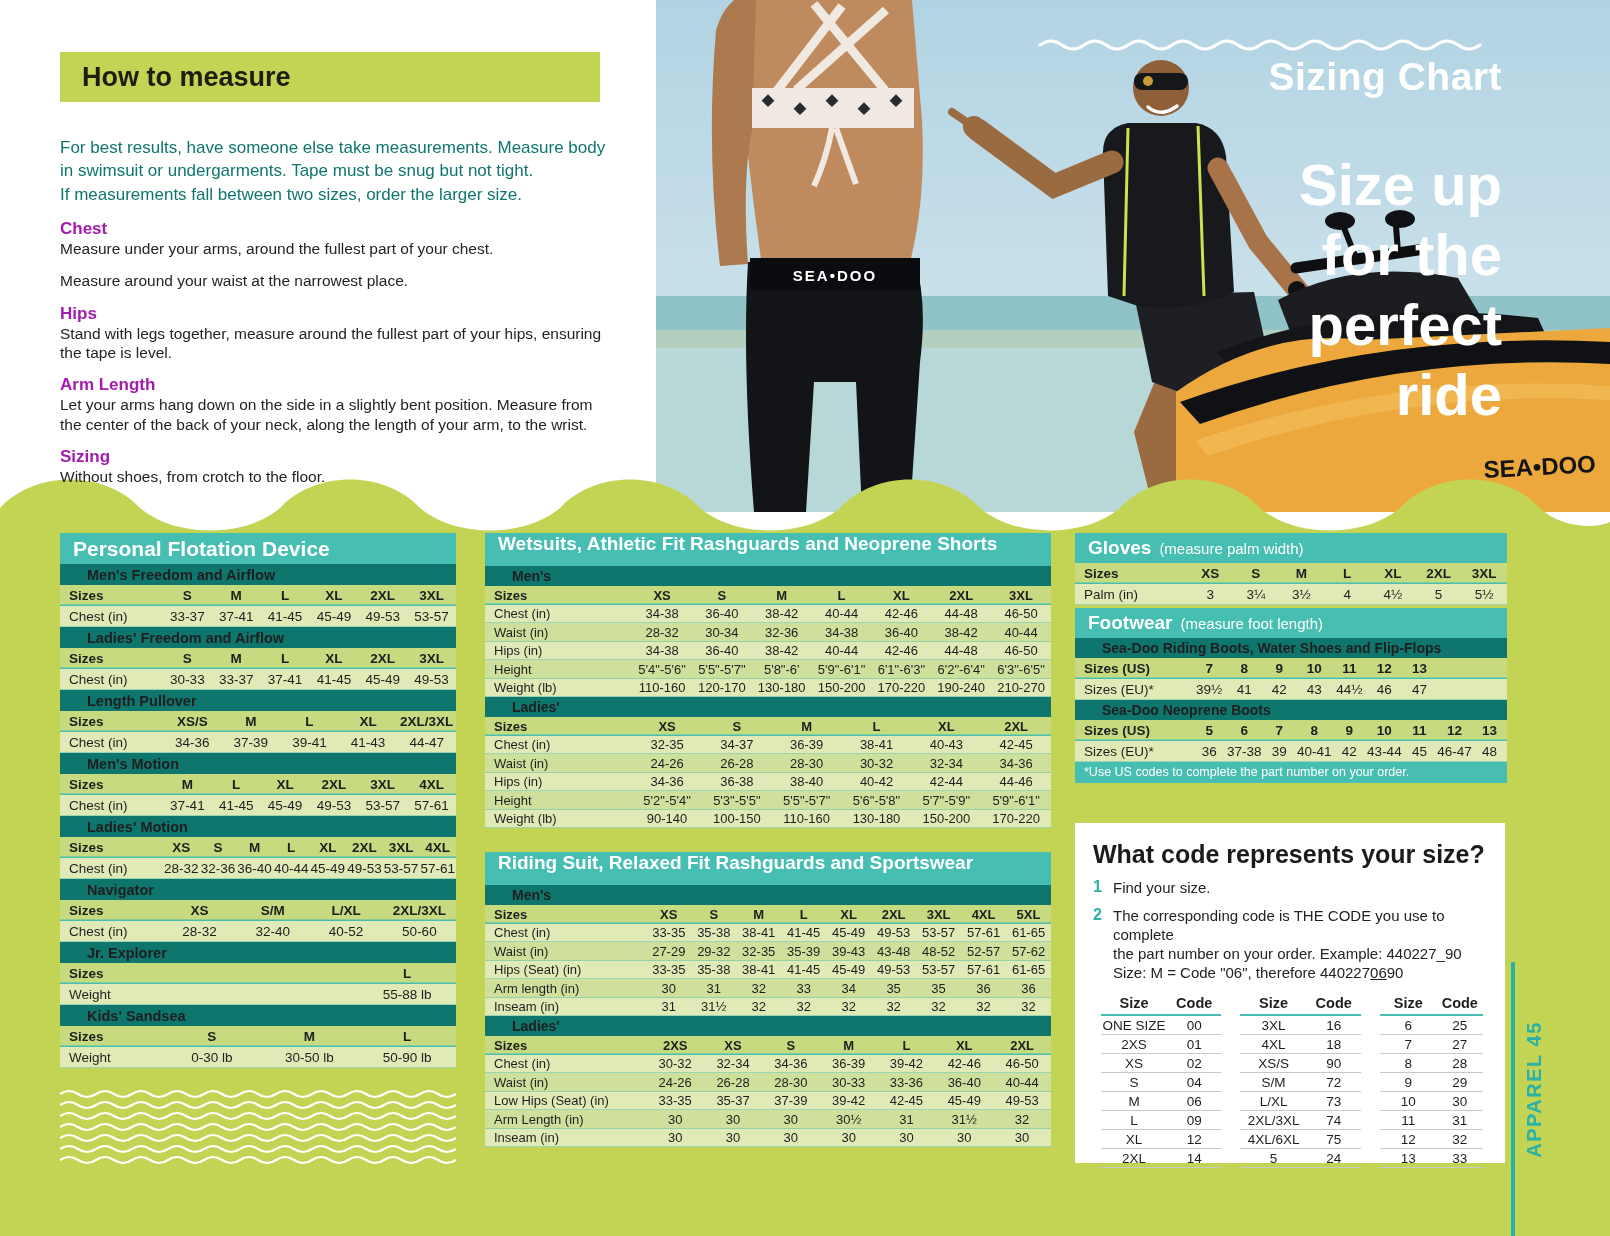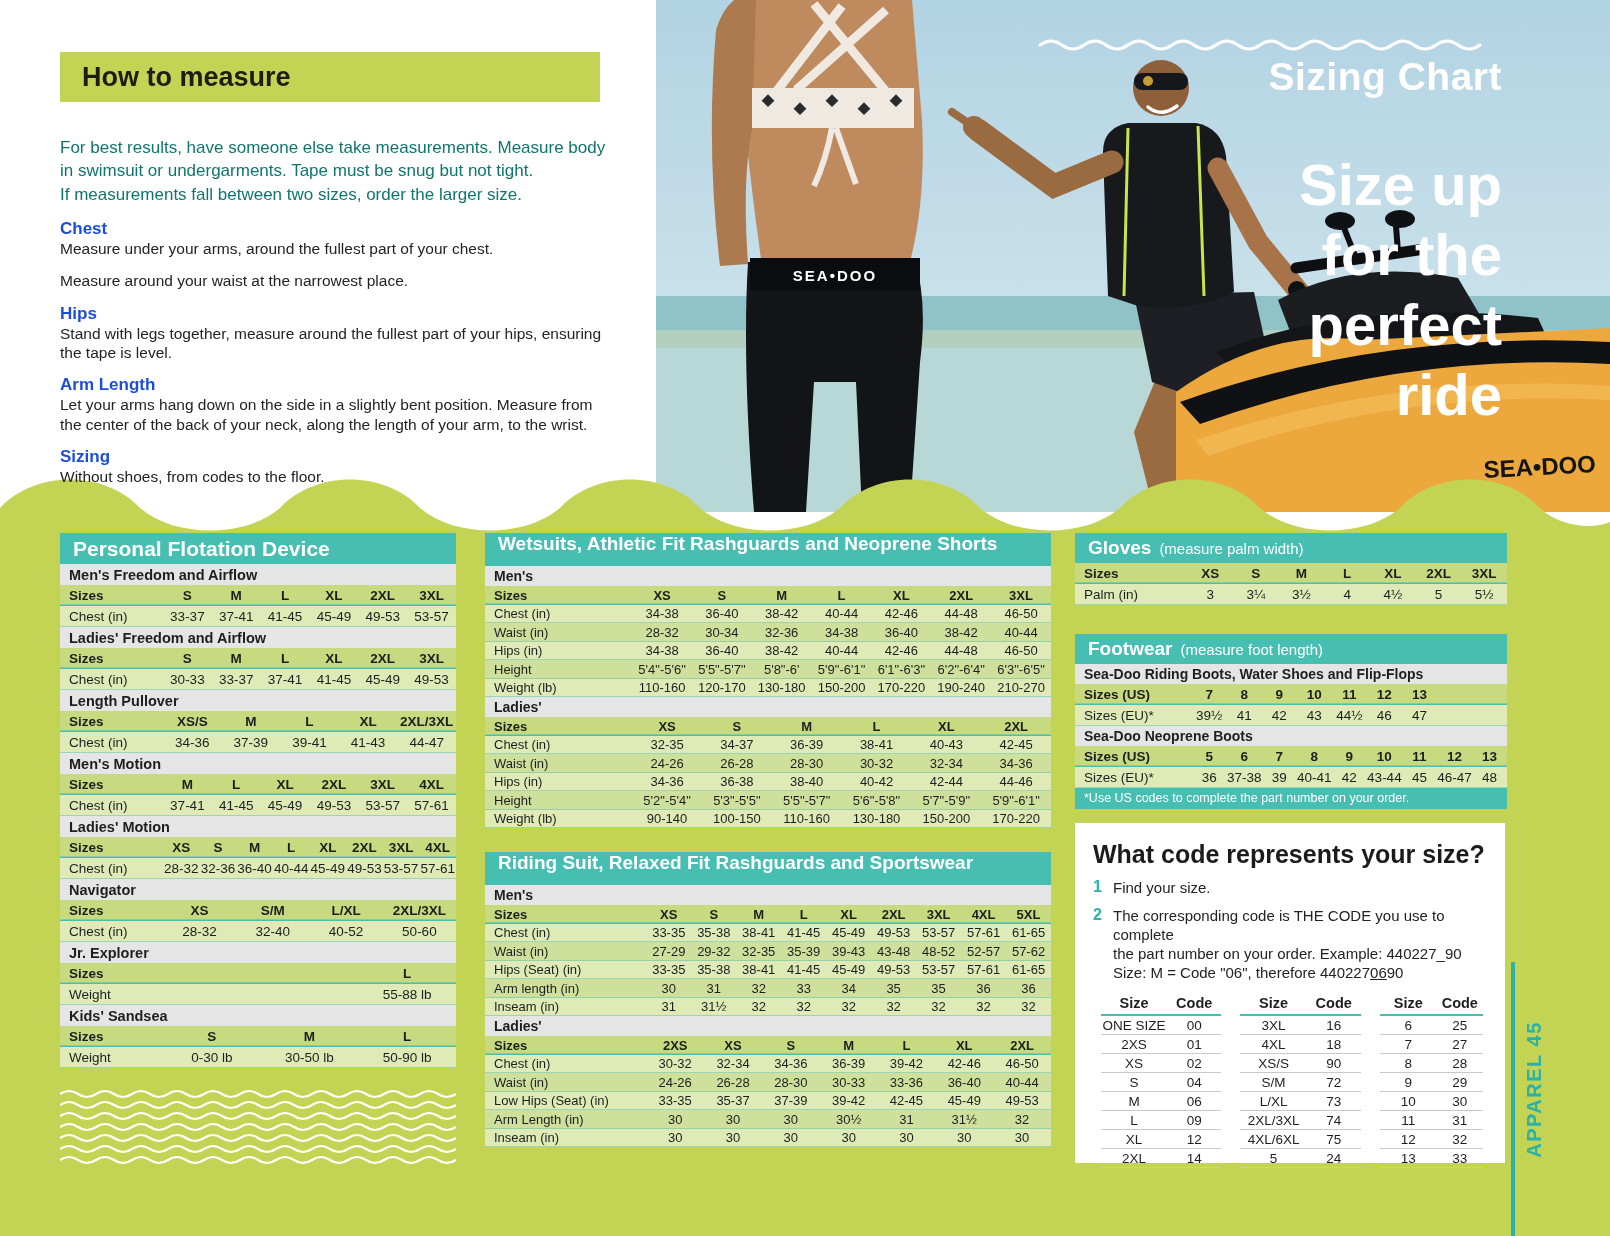--- a/index.html
+++ b/index.html
@@ -30,7 +30,7 @@
   #how-to .hbar{background:var(--lime);height:50px;width:540px;display:flex;align-items:center;padding-left:22px;font-size:27px;font-weight:700;color:#1d1d10;}
   #how-to .intro{margin-top:34px;font-size:17px;line-height:1.37;white-space:pre-line;color:#0f766e;}
   .measure-item{margin-top:13px;}
-  .measure-item .mlabel{color:#1d4ed8;font-weight:700;font-size:17px;}
+  .measure-item .mlabel{color:#a21caf;font-weight:700;font-size:17px;}
   .measure-item .mtext{font-size:15.5px;line-height:1.25;white-space:pre-line;color:#232323;}
 
   

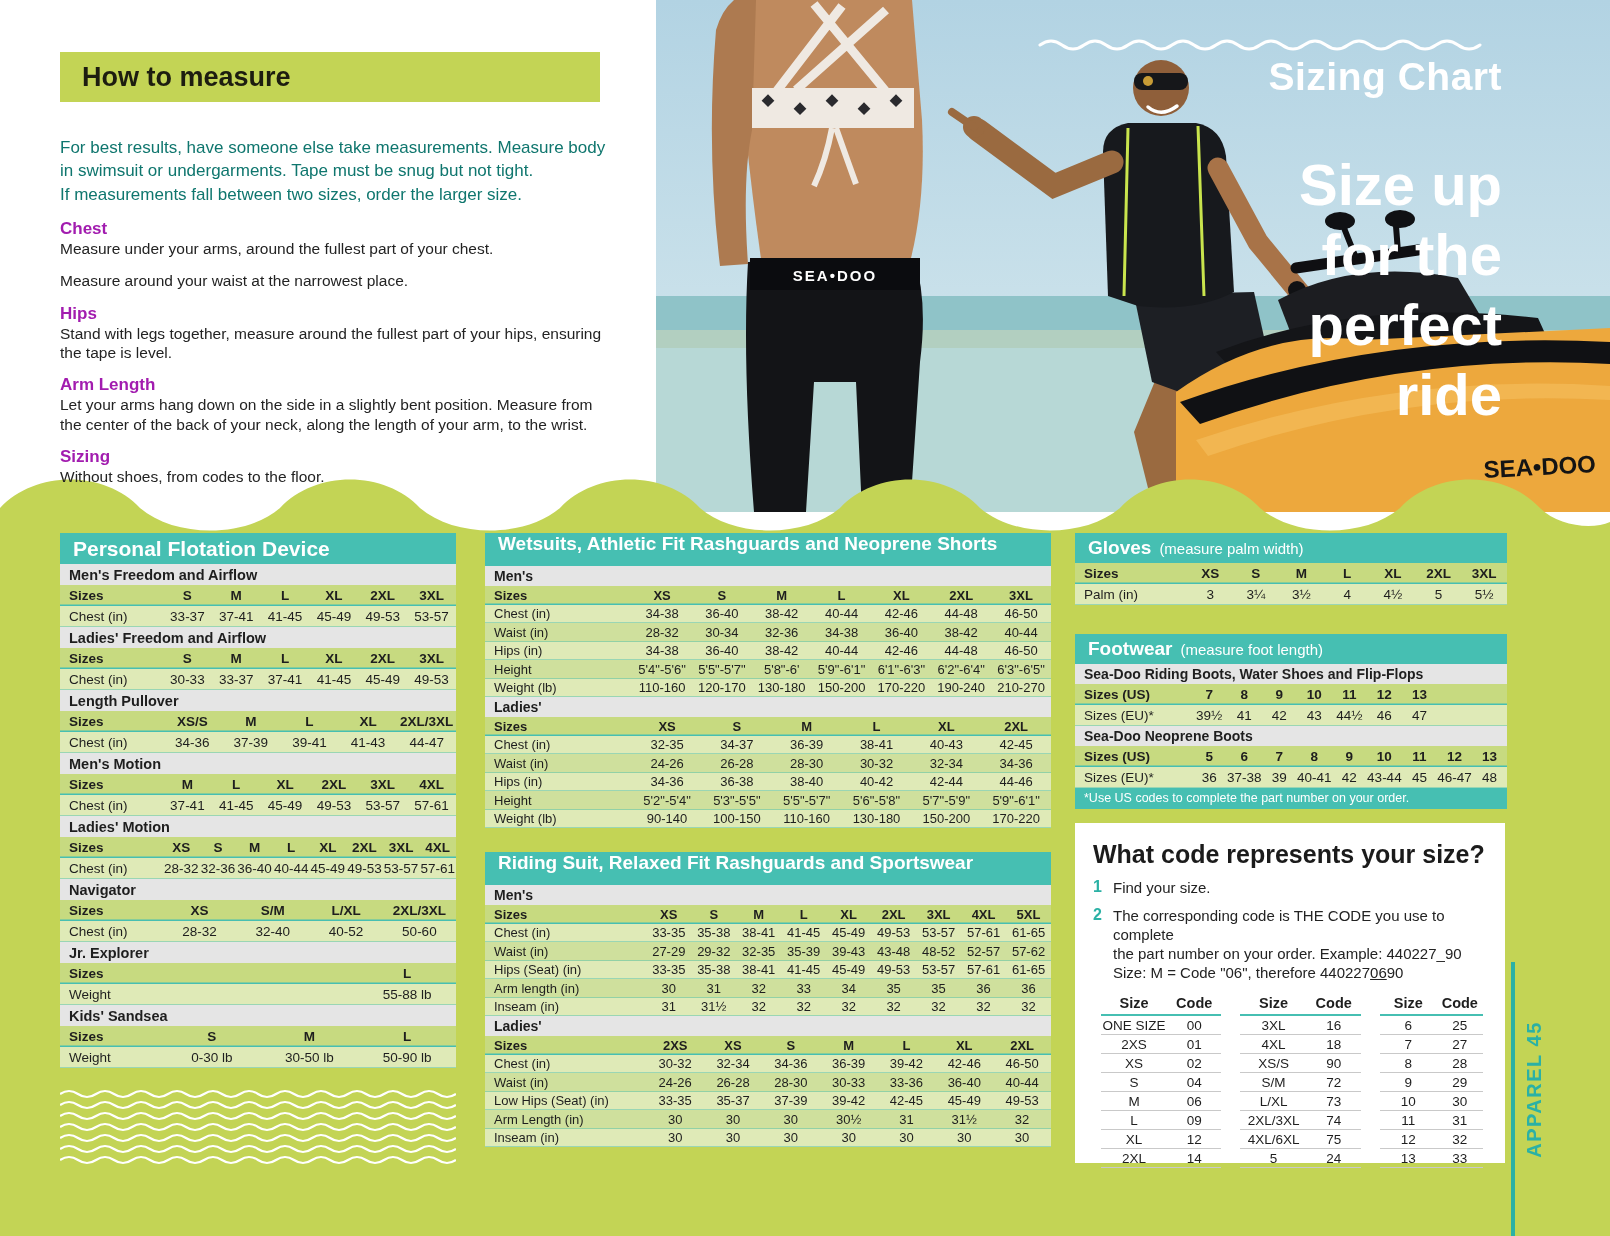--- a/index.html
+++ b/index.html
@@ -187,7 +187,7 @@
       </div>
       <div class="measure-item">
         <div class="mlabel">Sizing</div>
-        <div class="mtext">Without shoes, from codes to the floor.</div>
+        <div class="mtext">Without shoes, from crotch to the floor.</div>
       </div>
     </div>
 </div>

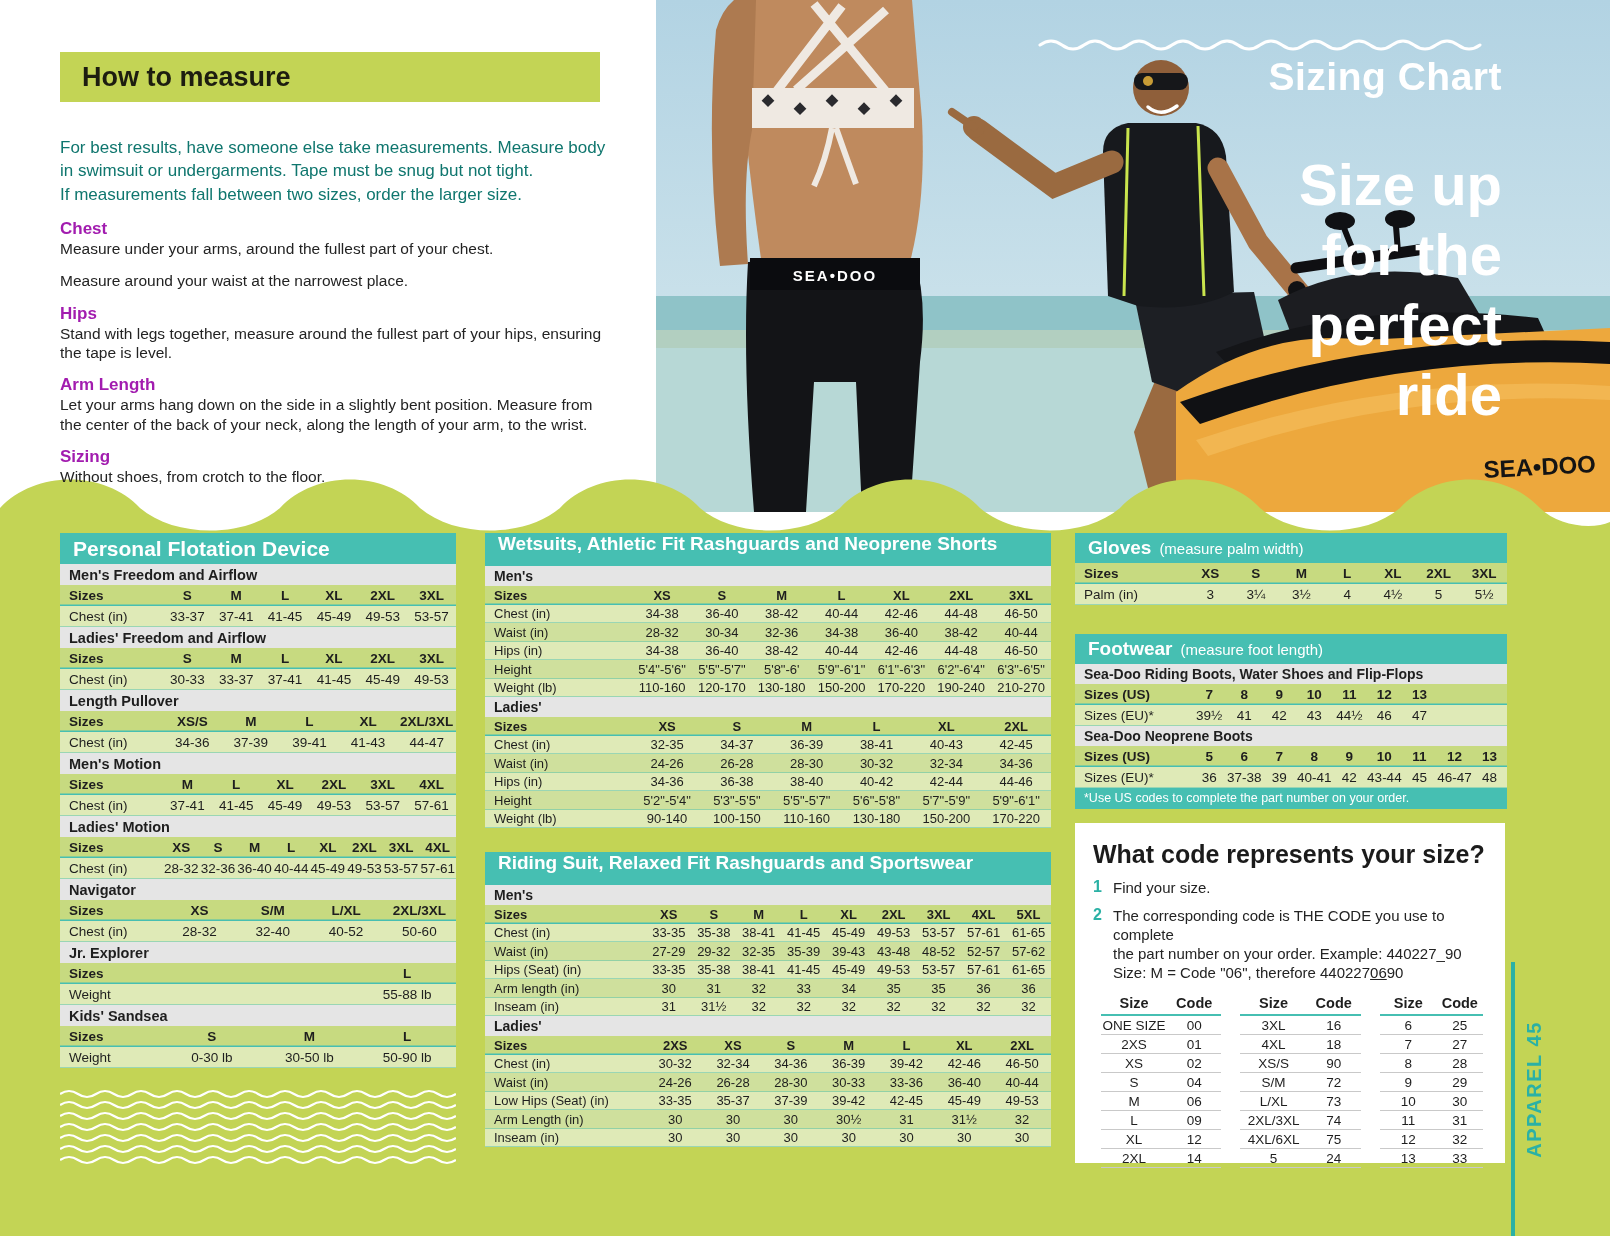--- a/index.html
+++ b/index.html
@@ -40,7 +40,7 @@
   .wet .t-title,.ride .t-title{height:33px;font-size:19px;align-items:flex-start;}
   .glove .t-title,.foot .t-title{height:30px;font-size:19px;align-items:center;}
   .t-title .sfx{font-weight:400;font-size:15px;}
-  .t-sect{background:#e5e5e5;font-weight:700;padding:0 9px;display:flex;align-items:center;text-align:right;}
+  .t-sect{background:#0f766e;font-weight:700;padding:0 27px;display:flex;align-items:center;text-align:right;}
   .pfd .t-sect{height:21px;font-size:14.5px;}
   .wet .t-sect,.ride .t-sect{height:20px;font-size:14px;}
   .foot .t-sect{height:20px;font-size:14px;}

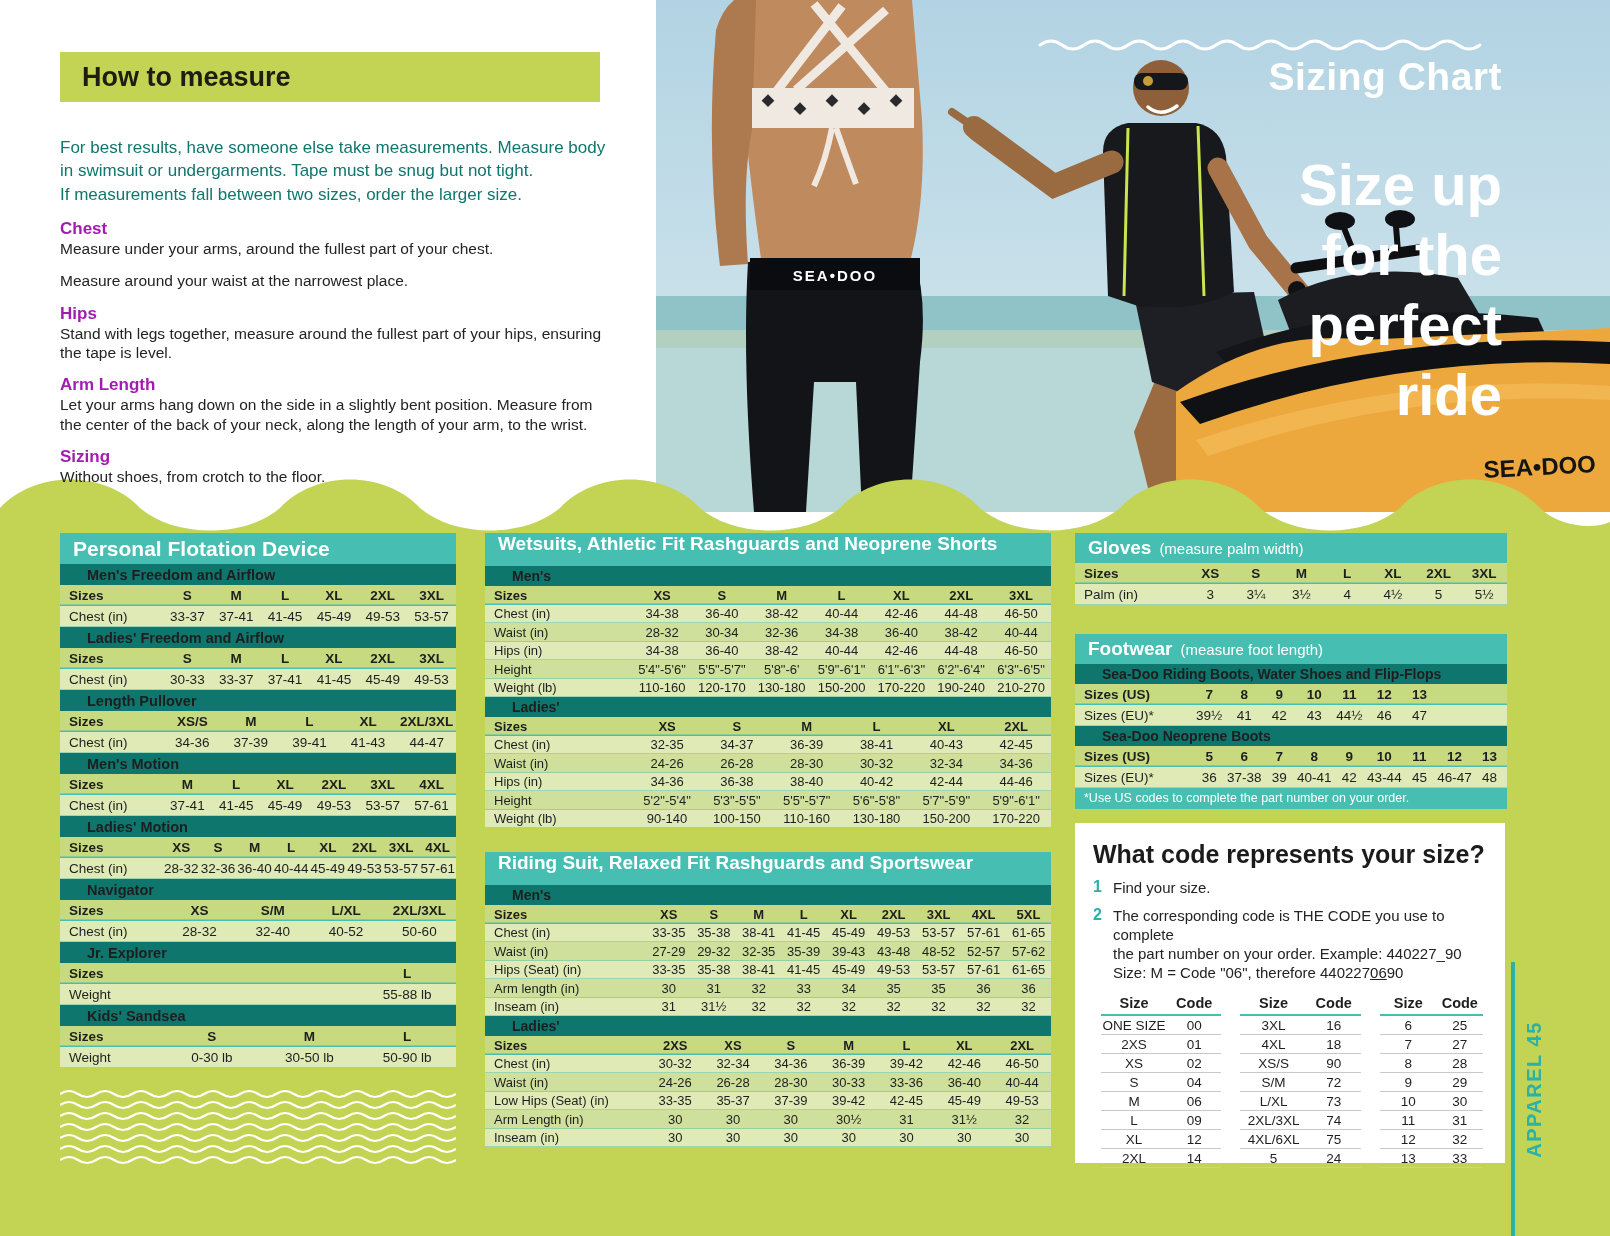--- a/index.html
+++ b/index.html
@@ -621,7 +621,7 @@
       <span class="val">5½</span>
     </div>
   </div>
-<div class="sz-table foot" style="left:1075px;top:634px;width:432px">
+<div class="sz-table foot" style="left:1075px;top:608px;width:432px">
     <div class="t-title">
       <span>Footwear</span>
       <span class="sfx">(measure foot length)</span>

